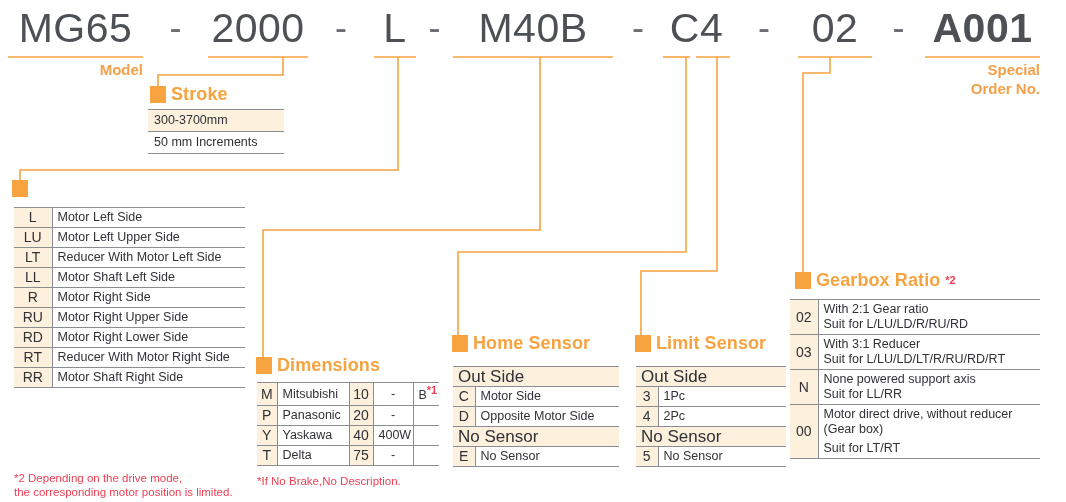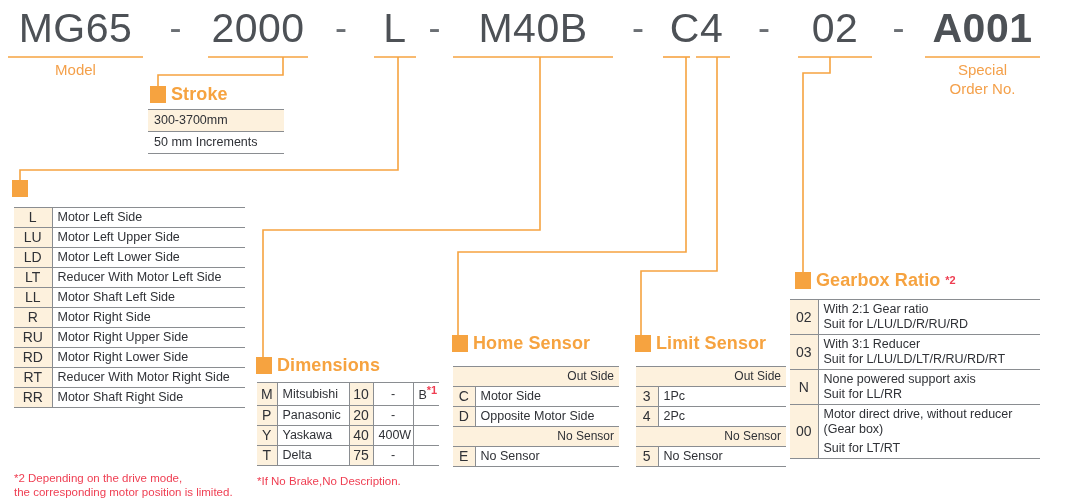--- a/index.html
+++ b/index.html
@@ -42,8 +42,8 @@
     position:absolute;
     color:#f4a04a;
     font-size:15px;
-    font-weight:400;
-    text-align:center;
+    font-weight:700;
+    text-align:right;
     line-height:19px;
     white-space:nowrap;
   }

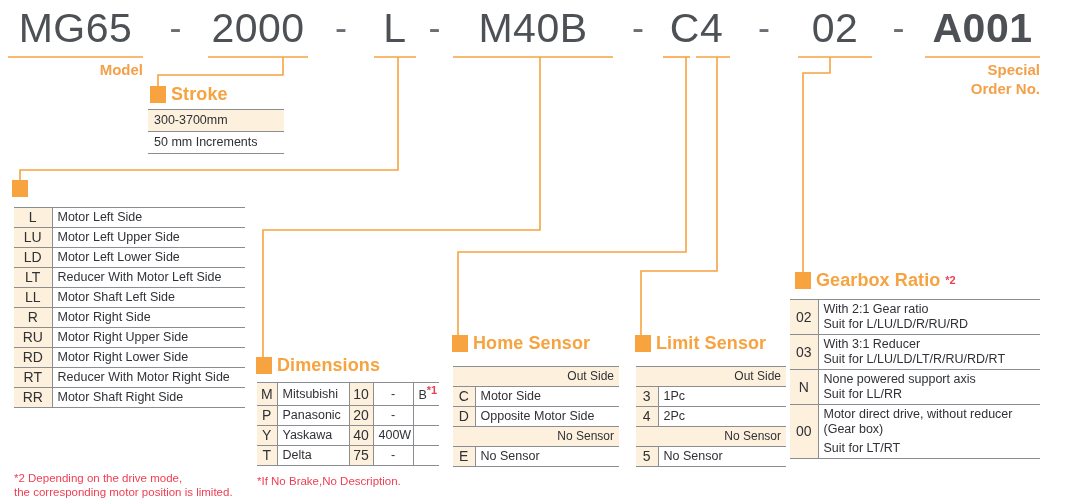--- a/index.html
+++ b/index.html
@@ -210,10 +210,6 @@
         <td>Motor Left Upper Side</td>
       </tr>
       <tr>
-        <td class="code">LD</td>
-        <td>Motor Left Lower Side</td>
-      </tr>
-      <tr>
         <td class="code">LT</td>
         <td>Reducer With Motor Left Side</td>
       </tr>

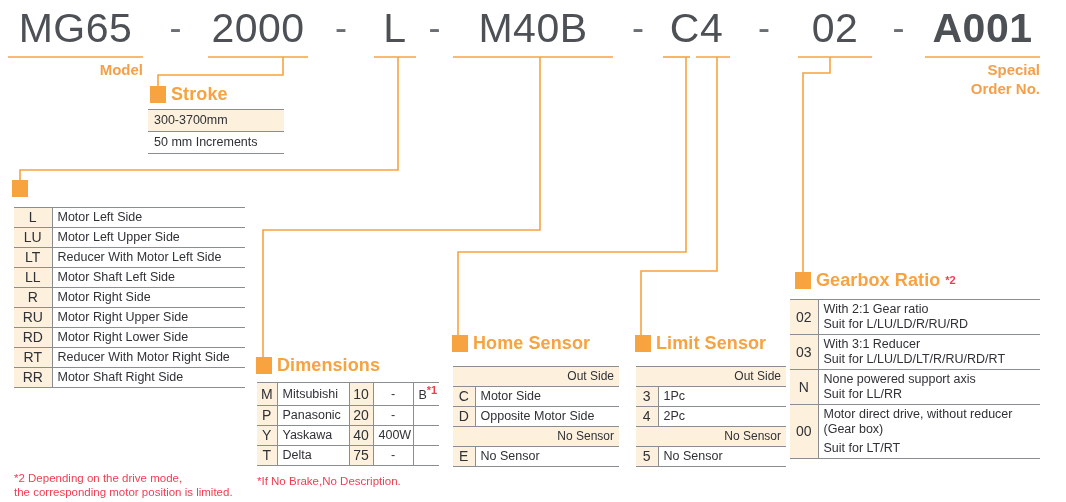--- a/index.html
+++ b/index.html
@@ -98,8 +98,8 @@
   }
   .tbl td.sub{
     background:#fdf1dd;
-    text-align:right;
-    font-size:12px;
+    text-align:left;
+    font-size:17px;
   }
   .tbl td.cen{text-align:center;}
   .tbl td.inner{border-right:1px solid #8a8d91;}

